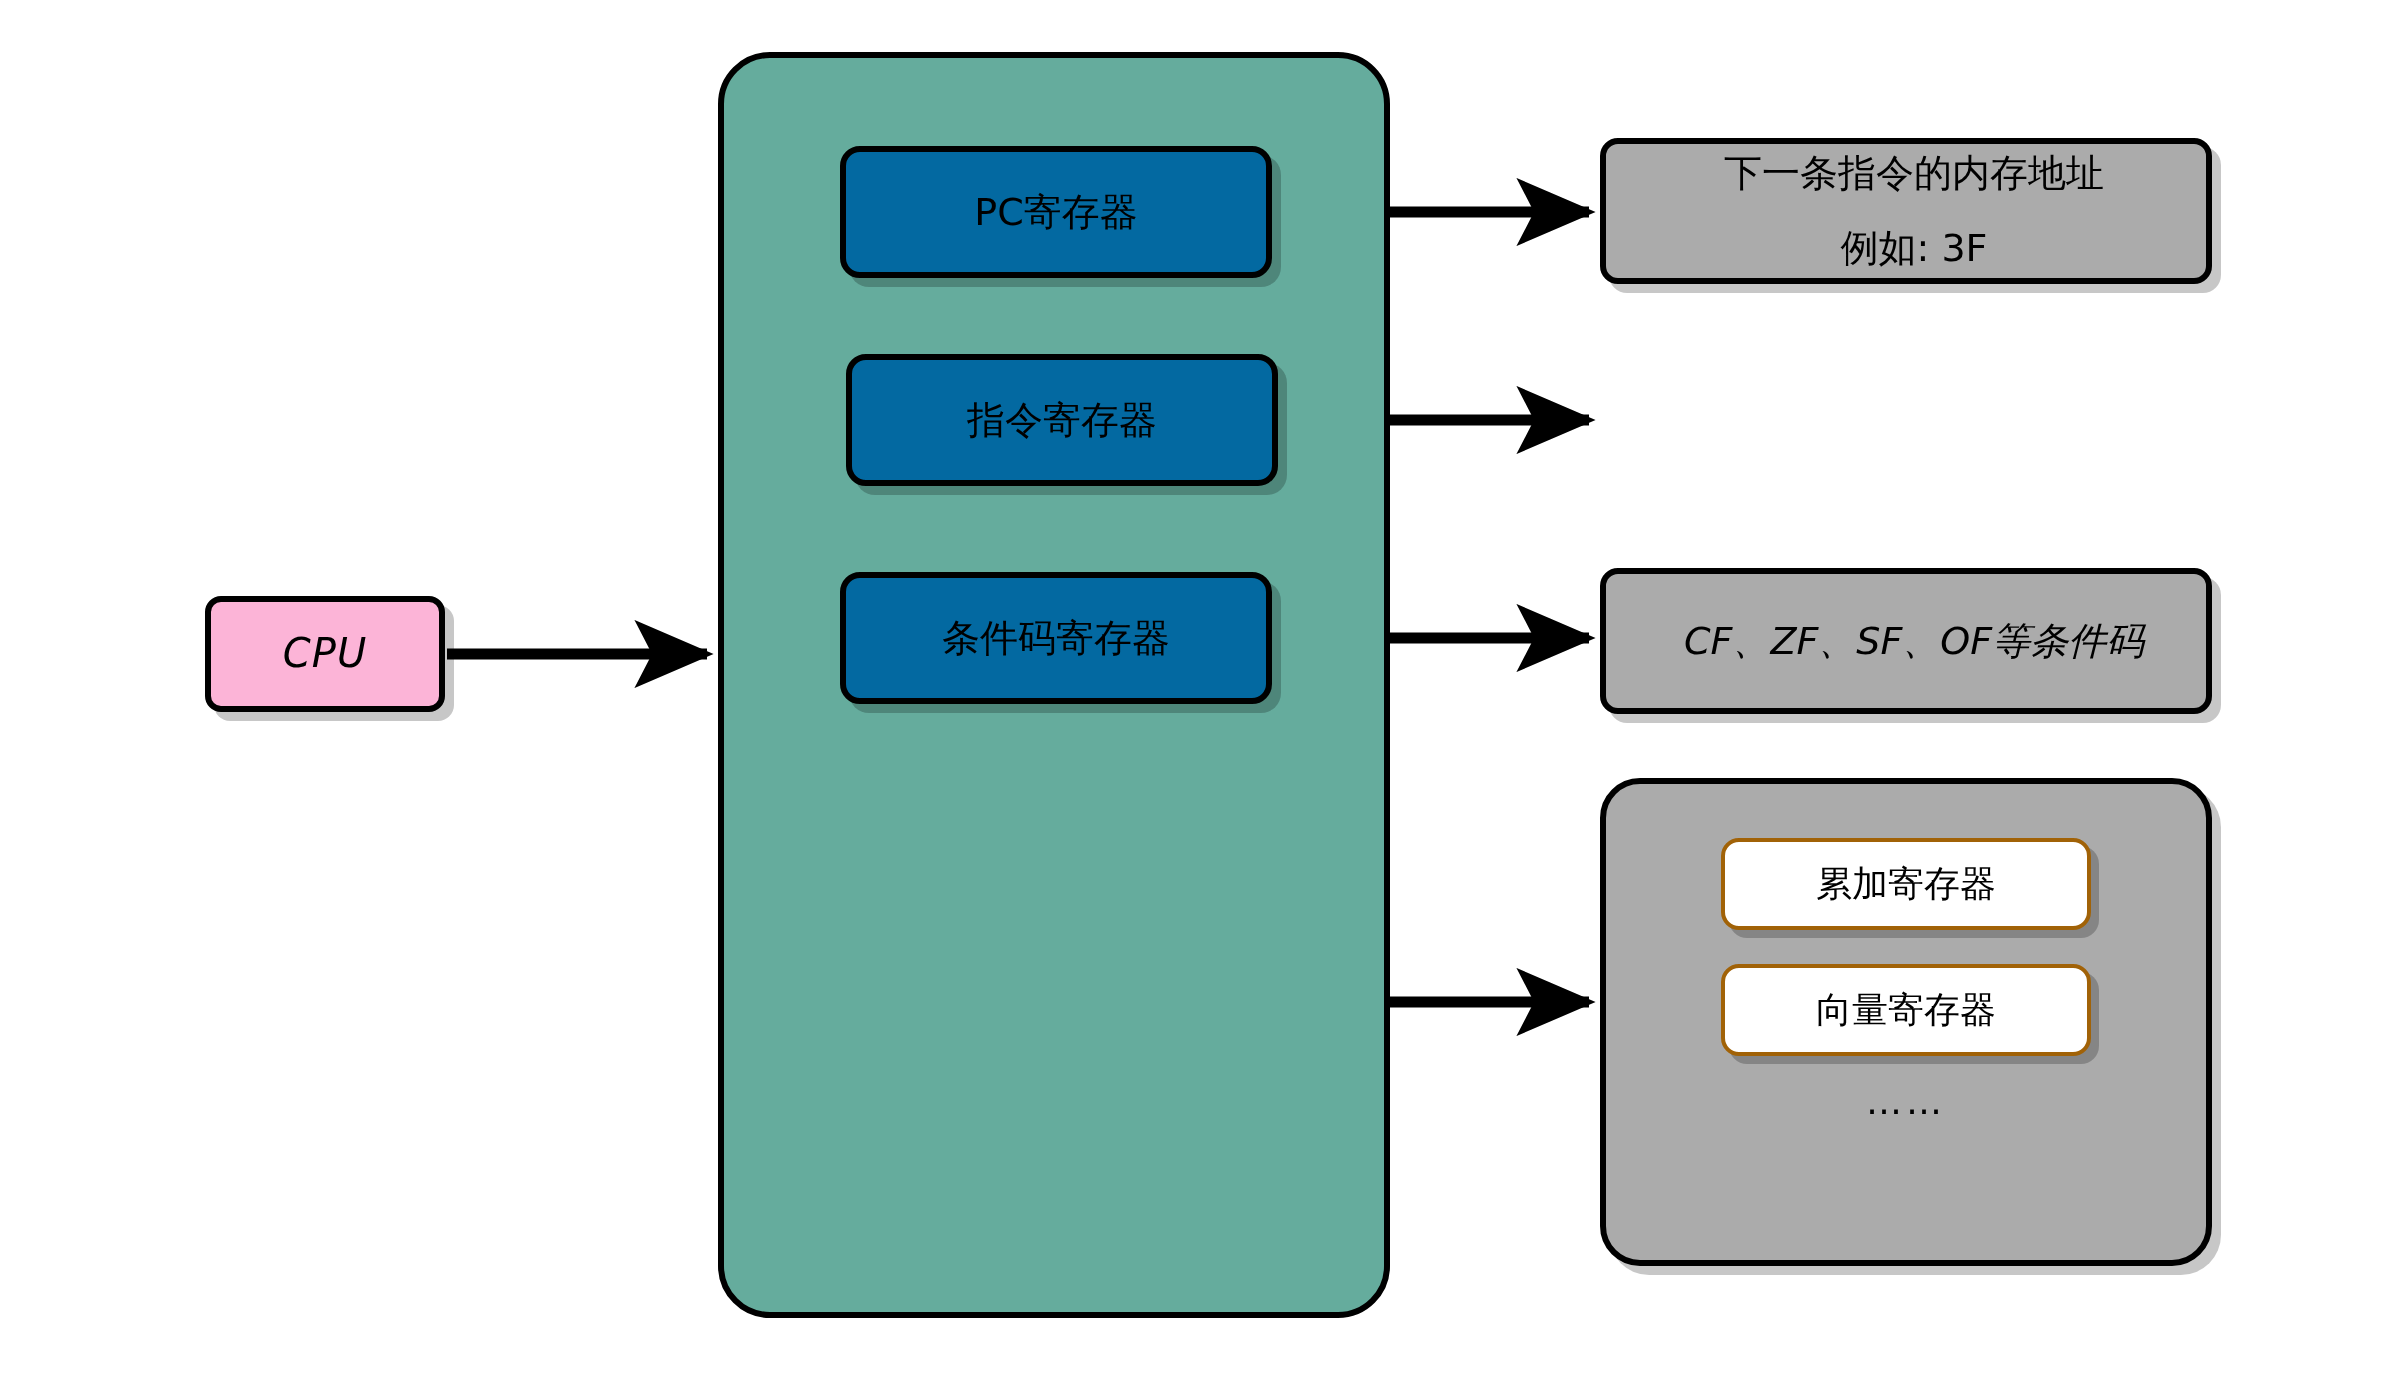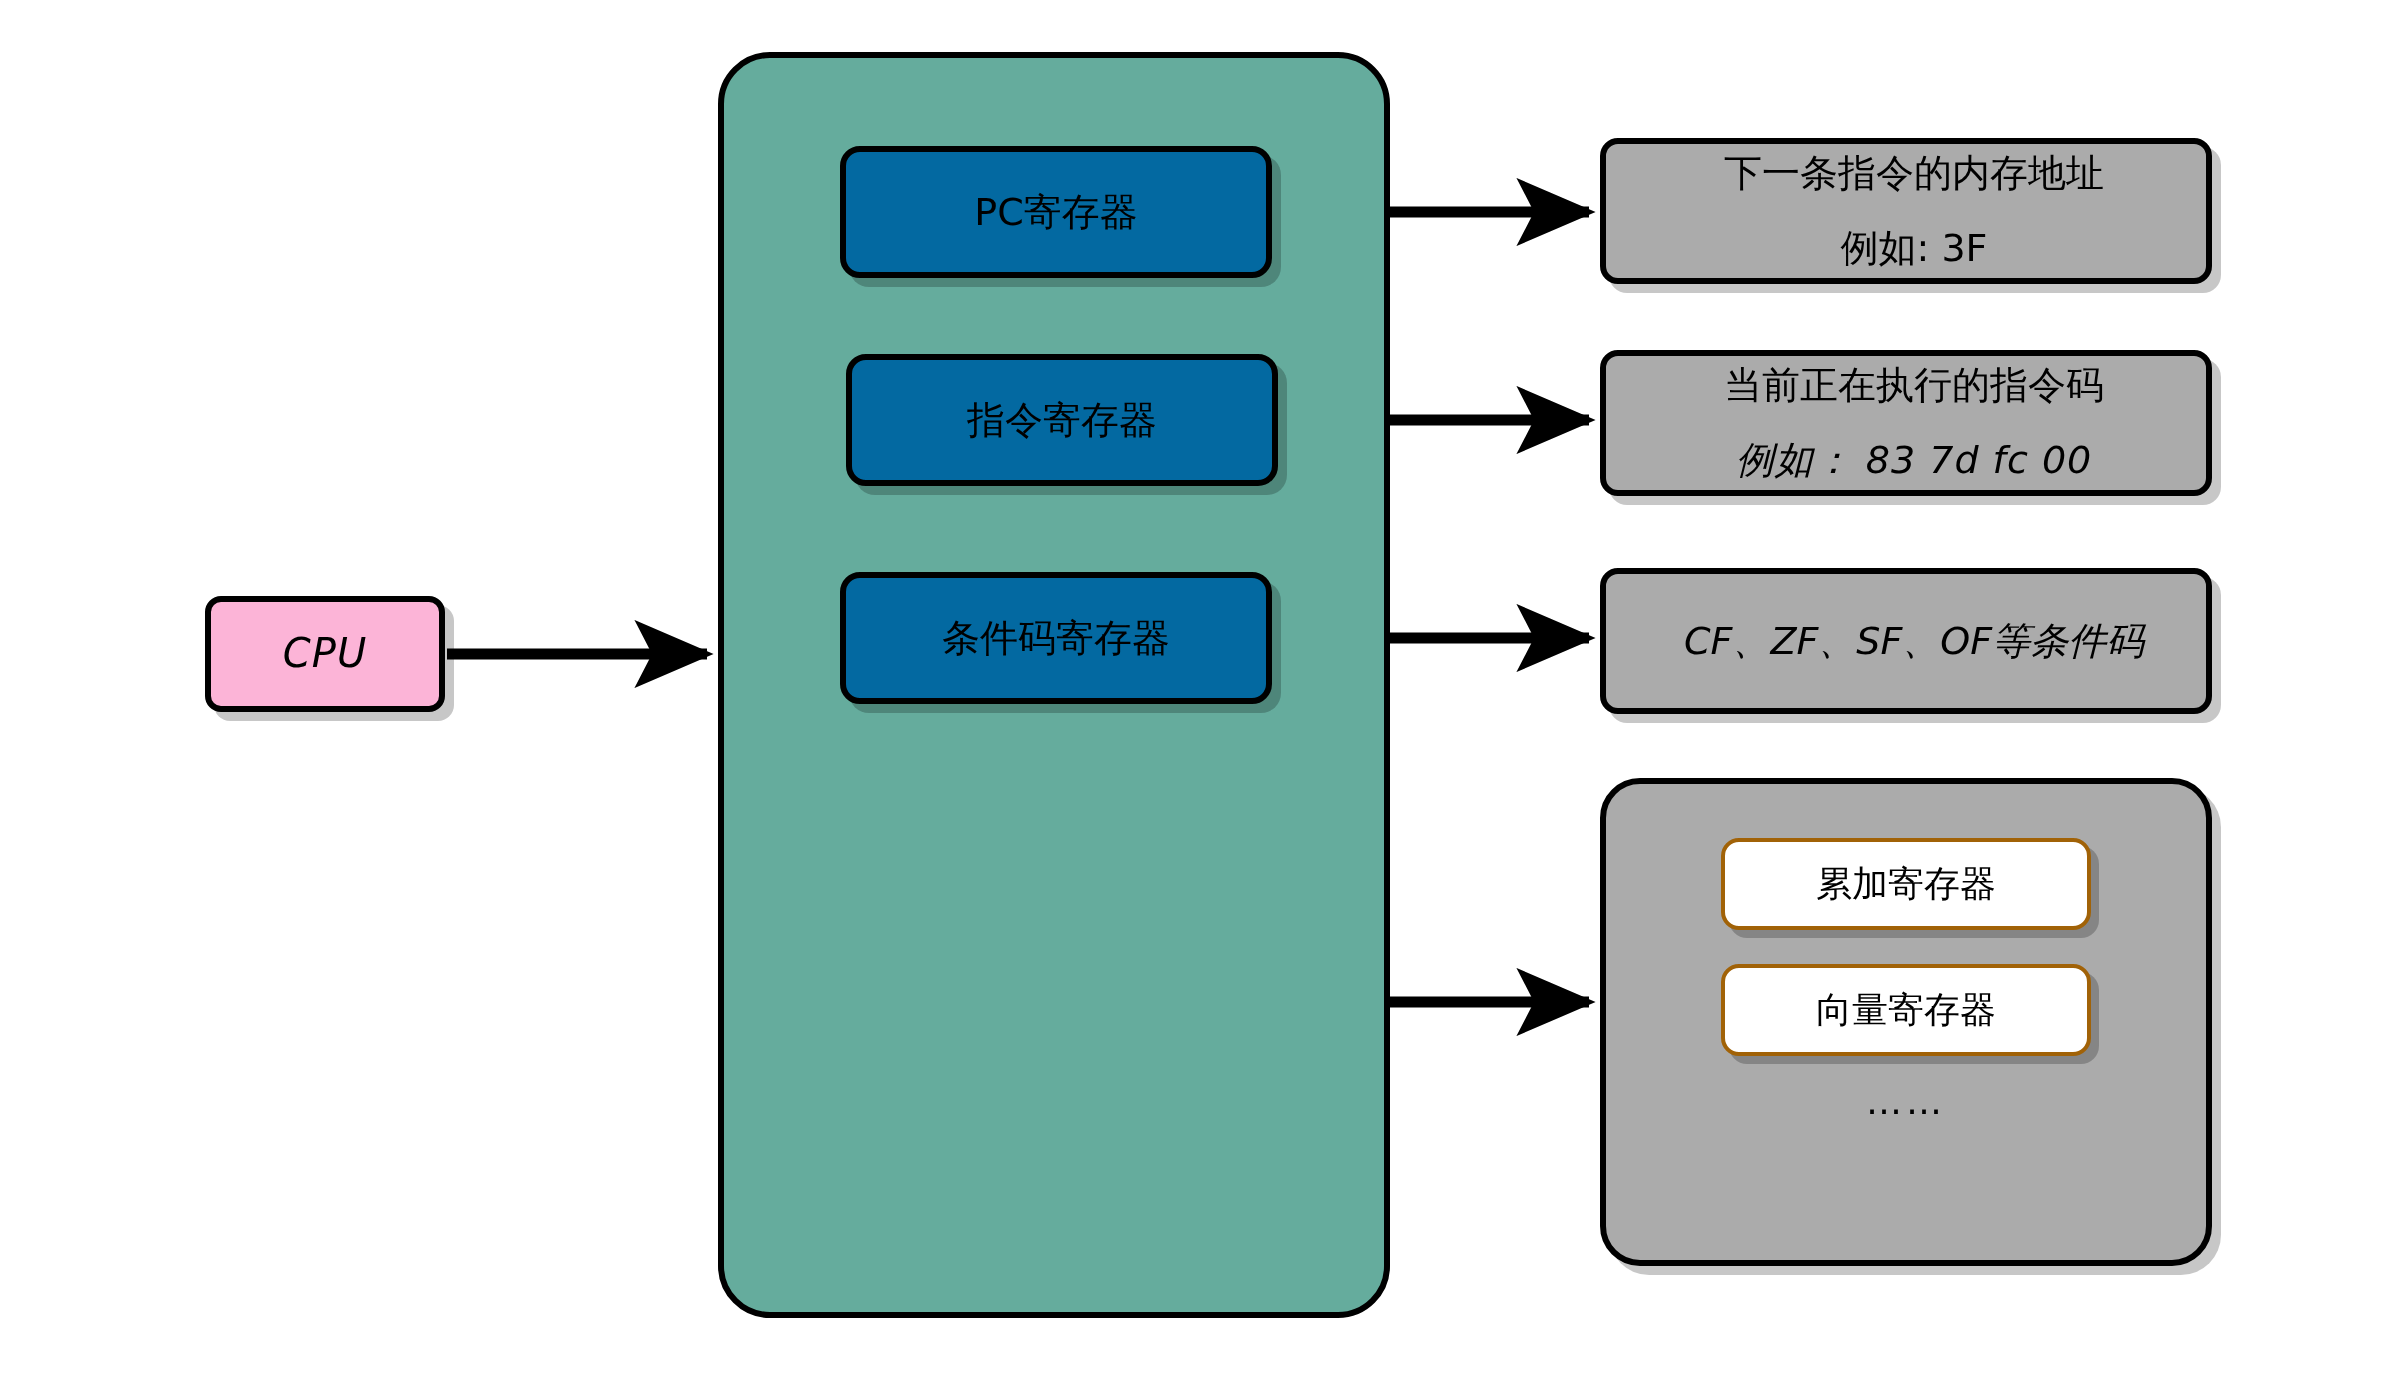--- a/index.html
+++ b/index.html
@@ -174,10 +174,6 @@
     <span class="line-2">例如: 3F</span>
   </div>
 
-  <div class="node shadowed desc-box" id="desc-ir">
-    <span class="line-1">当前正在执行的指令码</span>
-    <span class="line-2">例如： 83 7d fc 00</span>
-  </div>
 
   <div class="node shadowed desc-box" id="desc-cc">
     <span class="line-2">CF、ZF、SF、OF等条件码</span>

